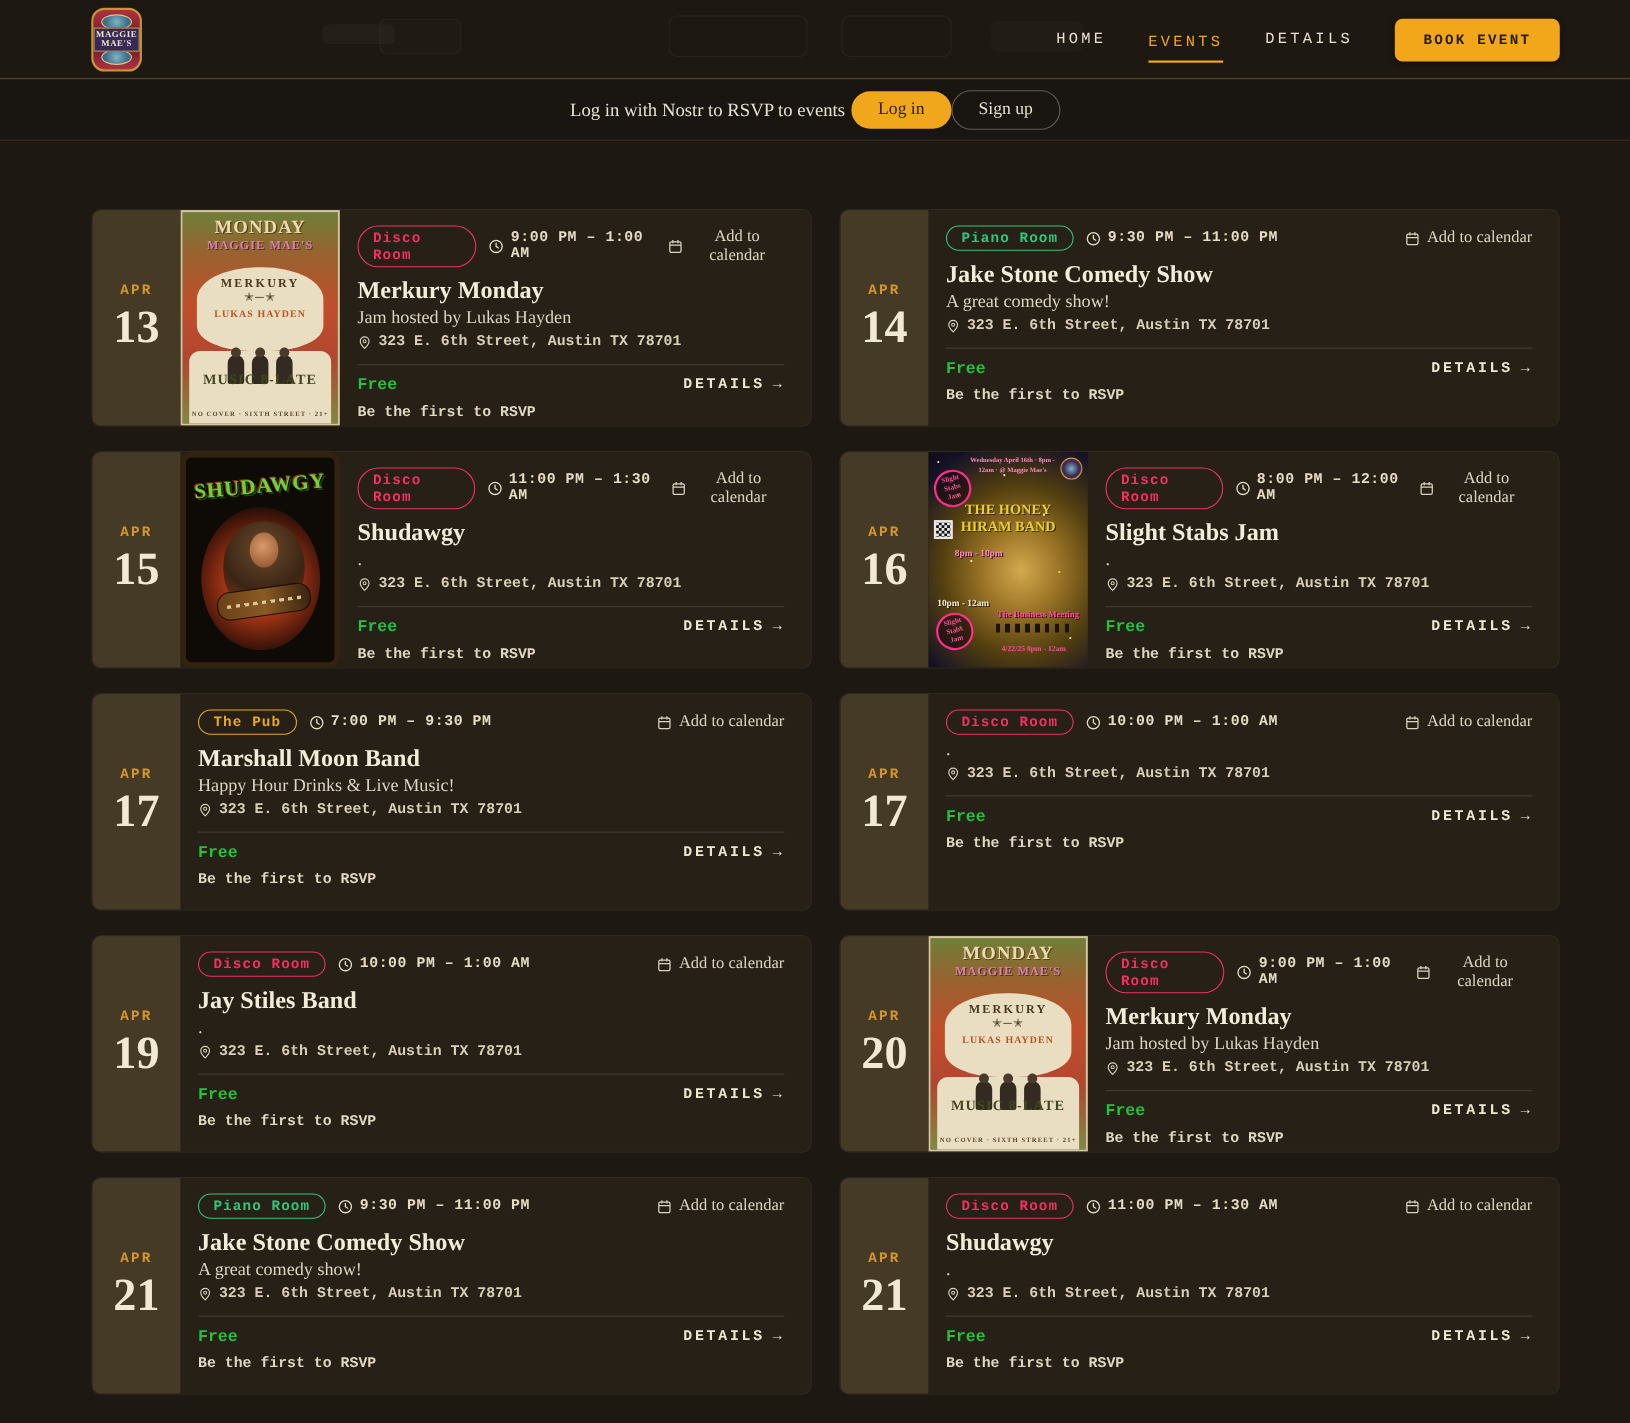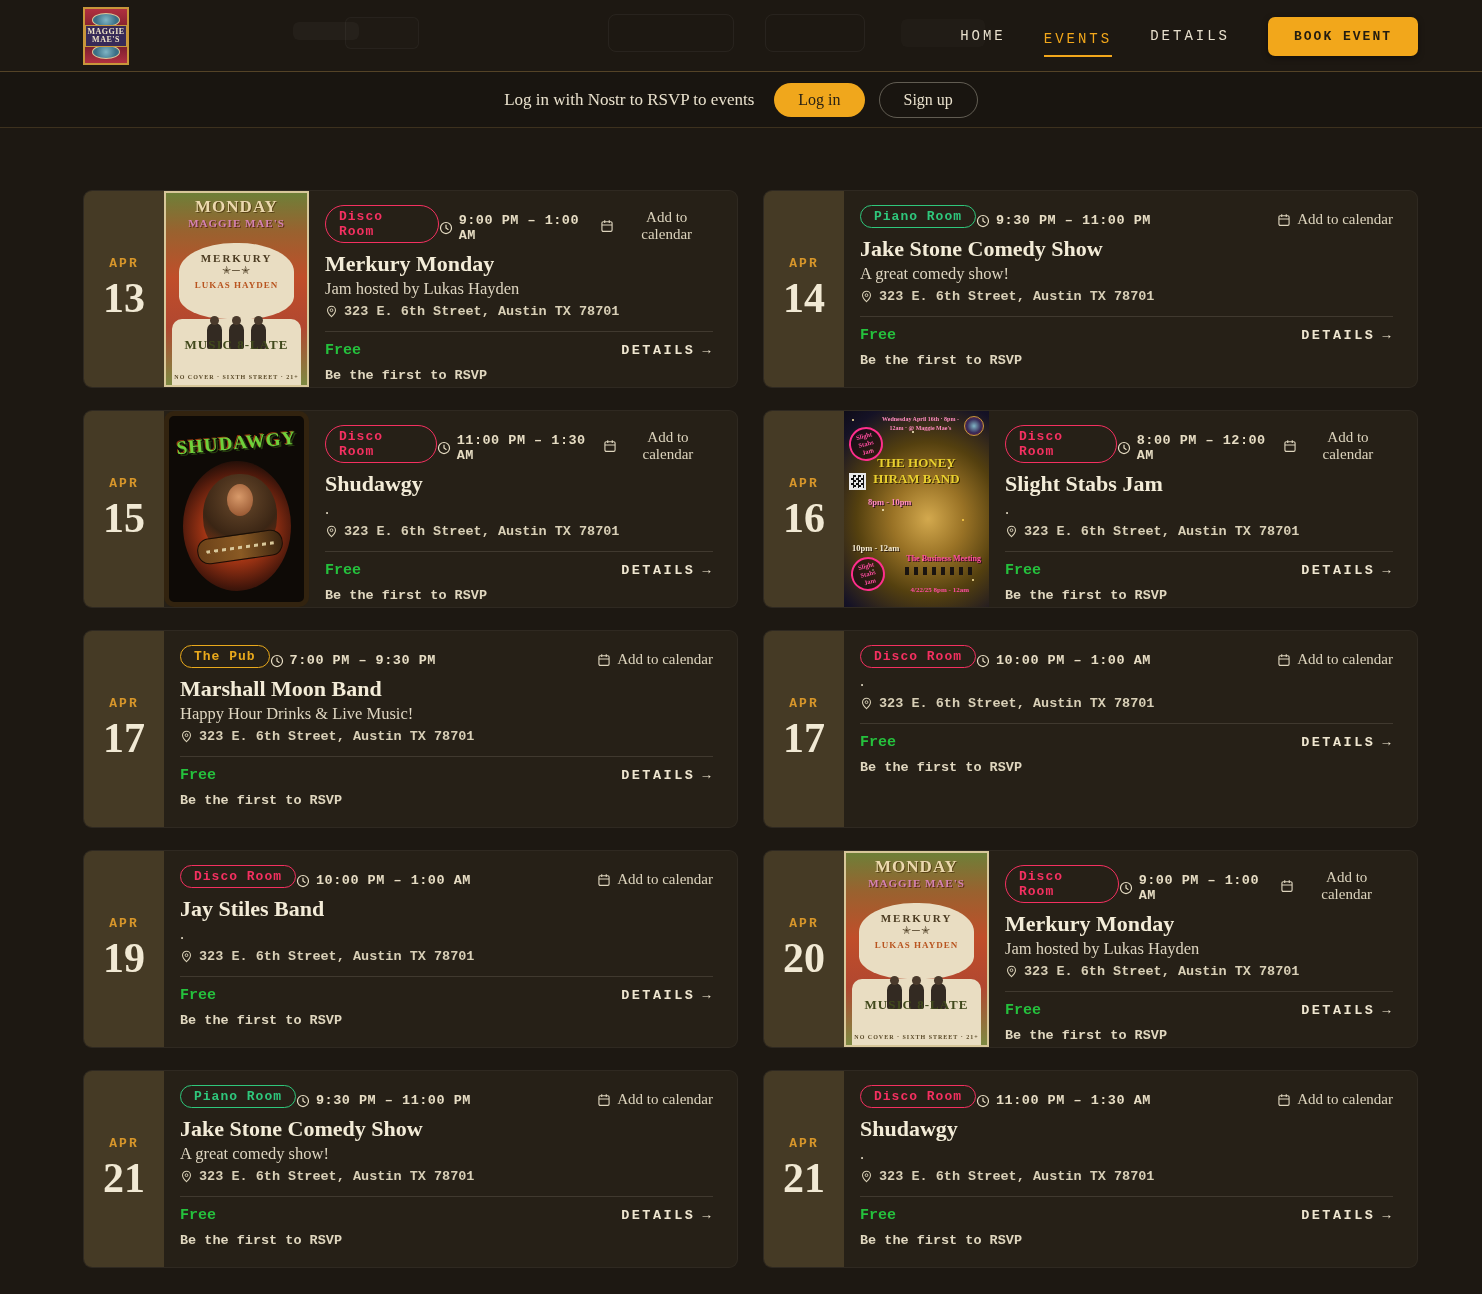--- a/index.html
+++ b/index.html
@@ -19,7 +19,7 @@
   .logo {
     position:absolute; left:83px; top:7px; width:46px; height:58px;
     background:linear-gradient(180deg,#b03040 0%,#8a2430 30%,#7c2030 70%,#b03040 100%);
-    border:2px solid #c8963a; border-radius:0;
+    border:2px solid #c8963a; border-radius:12px;
     display:flex; align-items:center; justify-content:center; cursor:pointer;
   }
   .logo .oval { position:absolute; left:7px; right:7px; height:14px; background:radial-gradient(circle,#7fb4c4 0%,#3a6f86 70%); border-radius:50%; border:1px solid #d8c79a; }

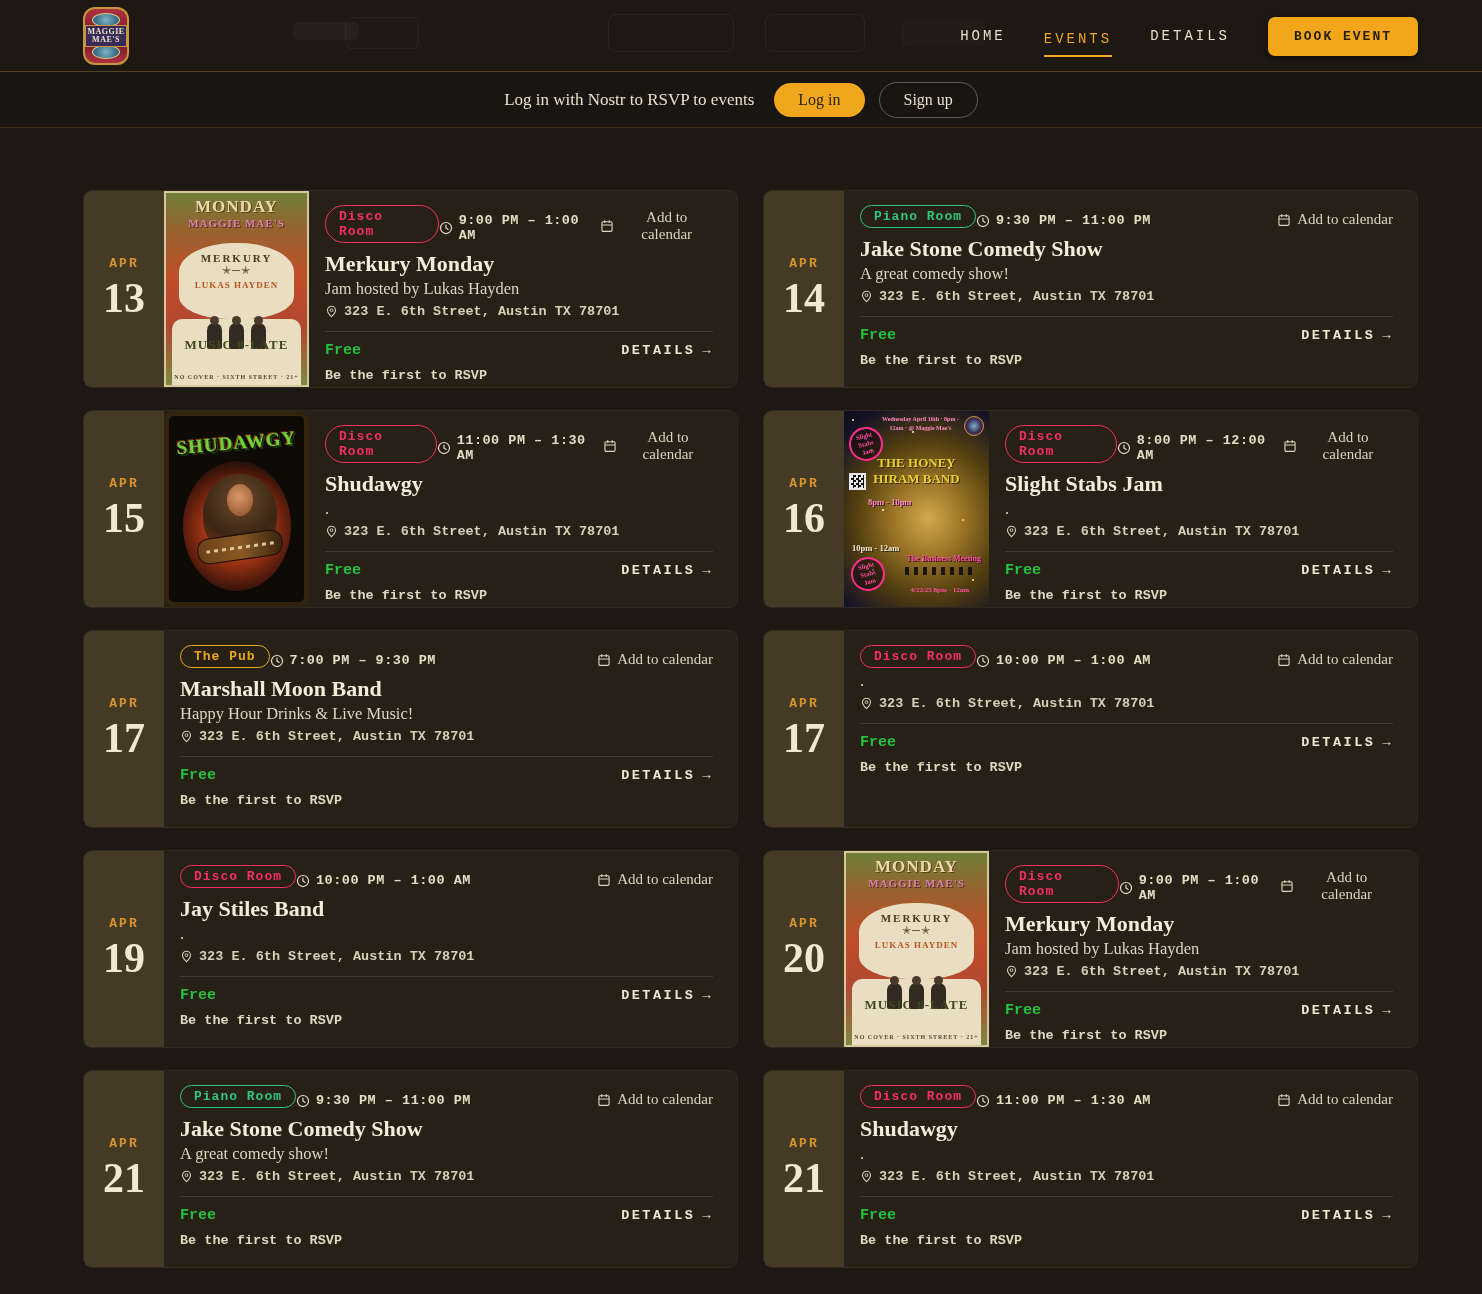--- a/index.html
+++ b/index.html
@@ -51,7 +51,7 @@
   .login-bar {
     height:56px; background:#191510;
     border-bottom:1px solid rgba(190,150,80,.22);
-    display:flex; align-items:center; justify-content:center; gap:14px;
+    display:flex; align-items:center; justify-content:center; gap:0;
   }
   .login-msg { font-size:17px; color:#e9e1cd; margin-right:6px; }
   .pill { font-family:"Liberation Serif", serif; font-size:16px; border-radius:999px; padding:8px 24px; cursor:pointer; }

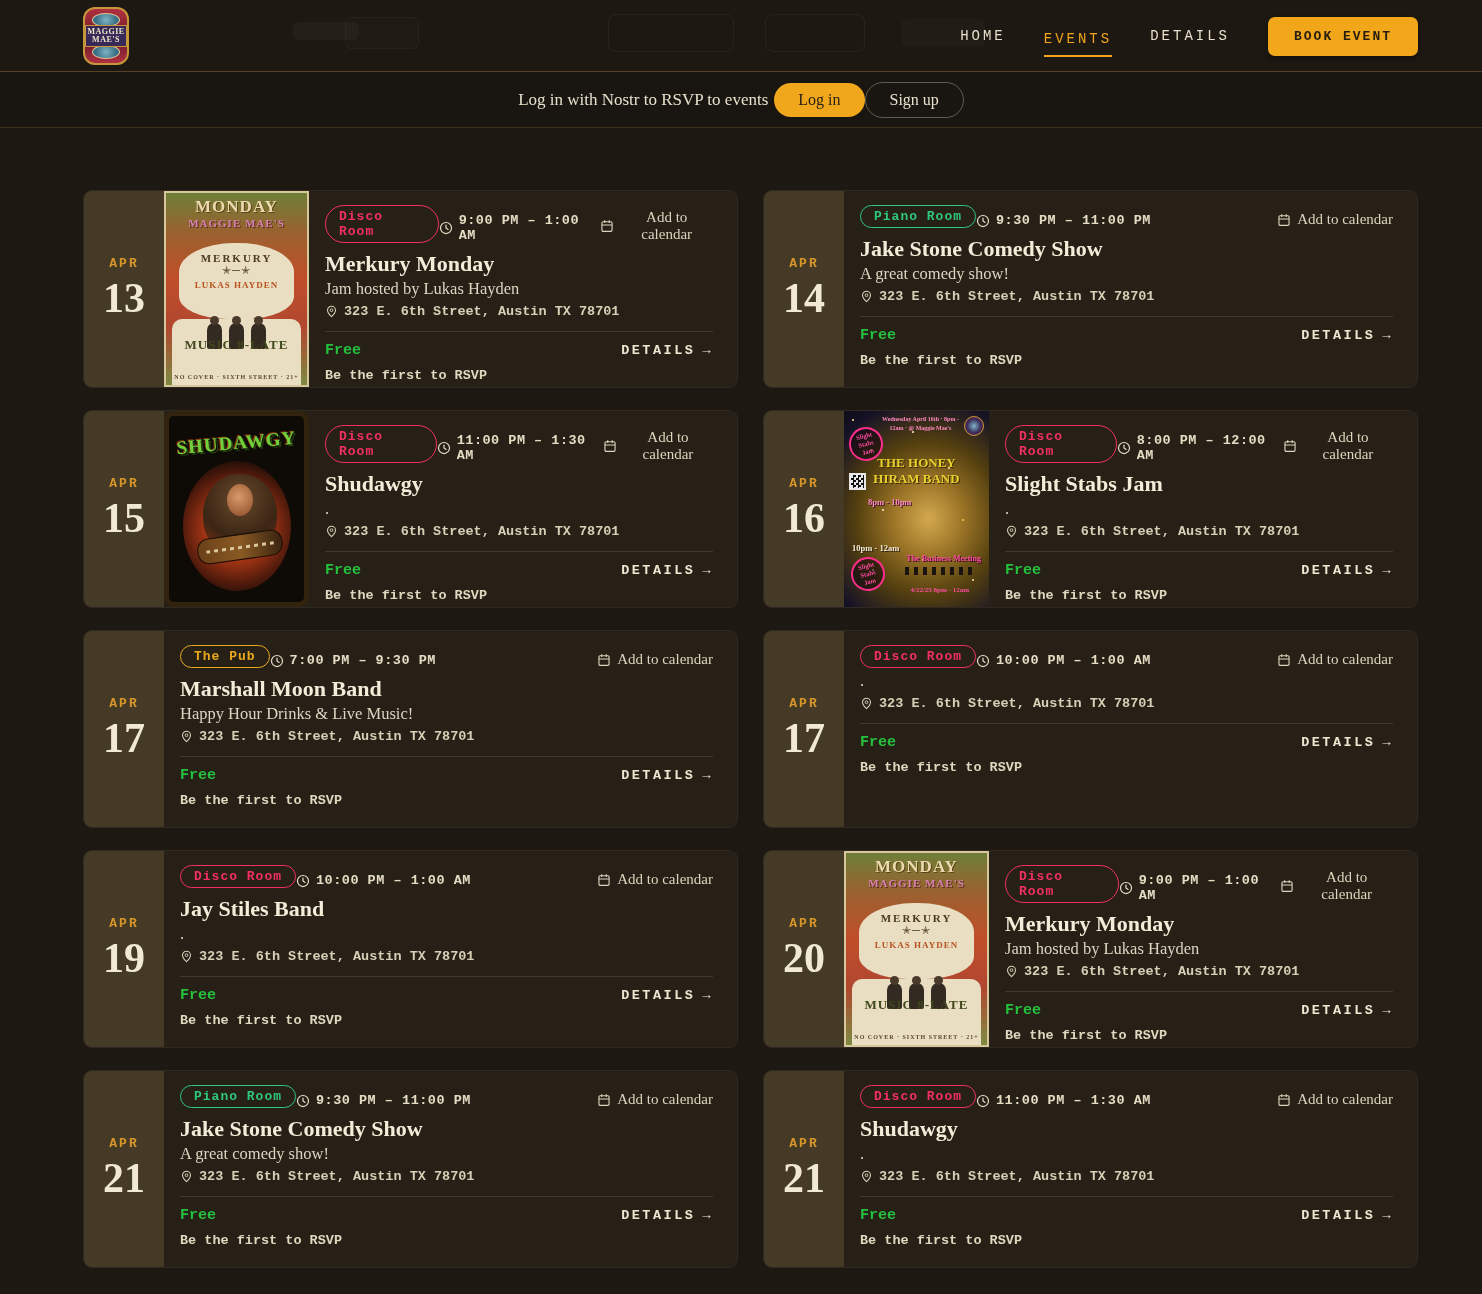--- a/index.html
+++ b/index.html
@@ -75,7 +75,7 @@
   .date-day { font-size:42px; font-weight:bold; color:#f1e9d4; line-height:1.1; margin-top:4px; }
   .poster { width:145px; flex:0 0 145px; position:relative; overflow:hidden; cursor:pointer; }
   .content { flex:1; padding:14px 24px 12px 16px; position:relative; }
-  .top-row { display:flex; align-items:flex-end; }
+  .top-row { display:flex; align-items:center; gap:11px; }
   .badge {
     font-family:"Liberation Mono", monospace; font-size:13px; font-weight:bold; letter-spacing:1px;
     border:1.5px solid currentColor; border-radius:999px; padding:3px 13px; background:transparent;

